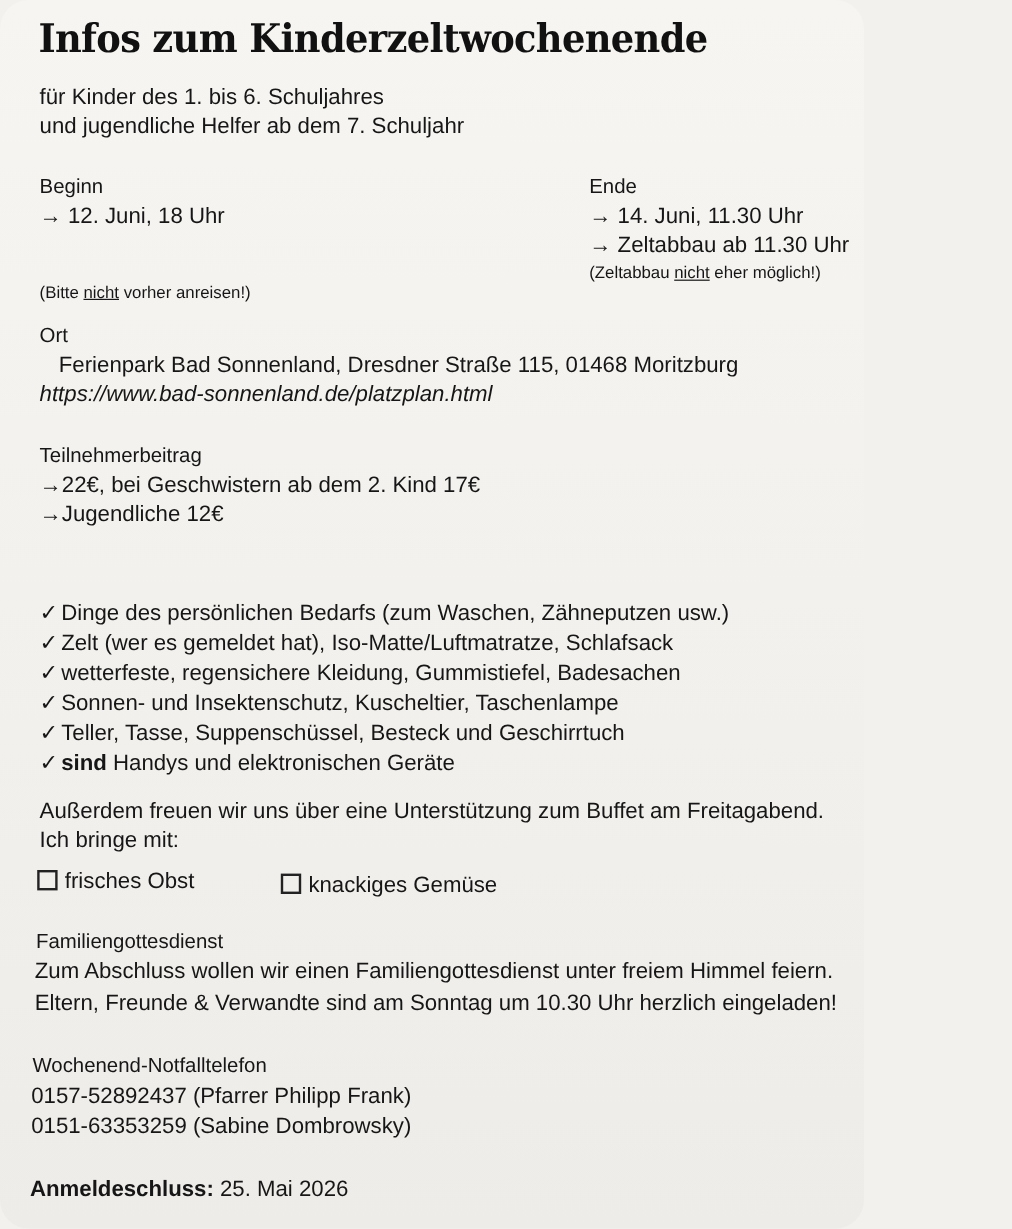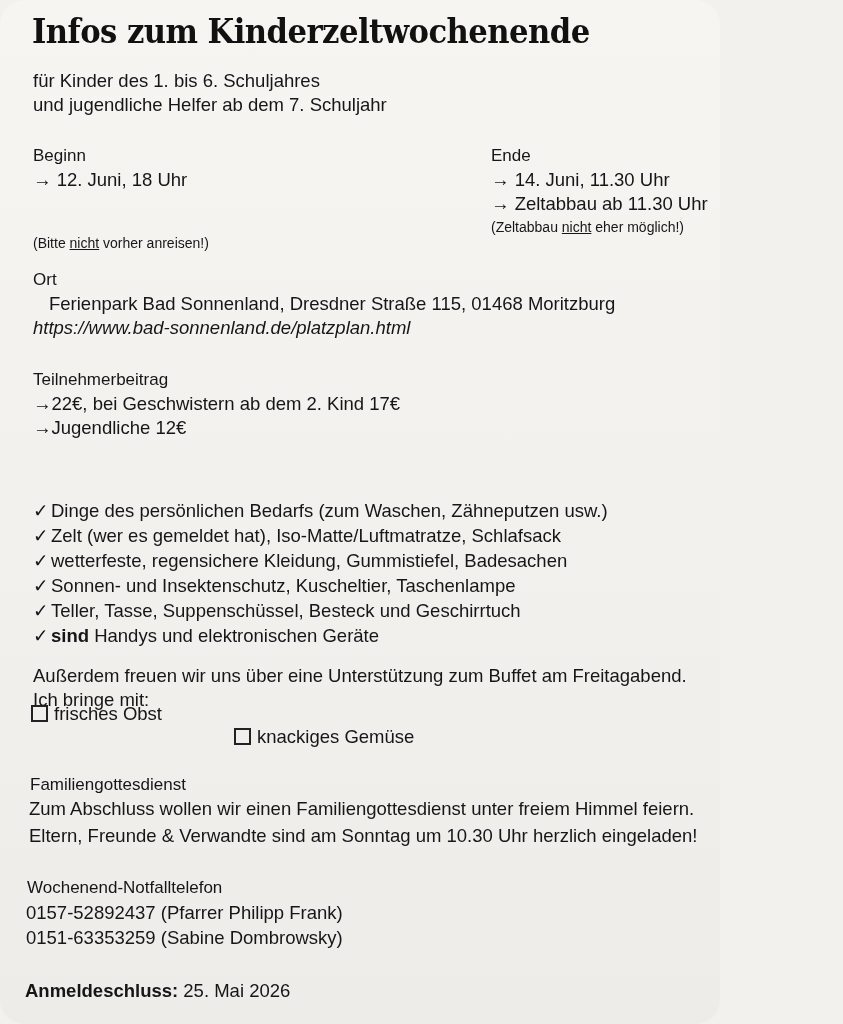--- a/index.html
+++ b/index.html
@@ -111,7 +111,7 @@
   <div class="line" style="left:33px; top:664px;">Außerdem freuen wir uns über eine Unterstützung zum Buffet am Freitagabend.</div>
   <div class="line" style="left:33px; top:688px;text-align:right;">Ich bringe mit:</div>
 
-  <div class="line" style="left:31px; top:702px;text-align:center;">
+  <div class="line" style="left:31px; top:722px;text-align:center;">
     <span class="checkbox"></span><span>frisches Obst</span>
   </div>
   <div class="line" style="left:234px; top:725px;">

